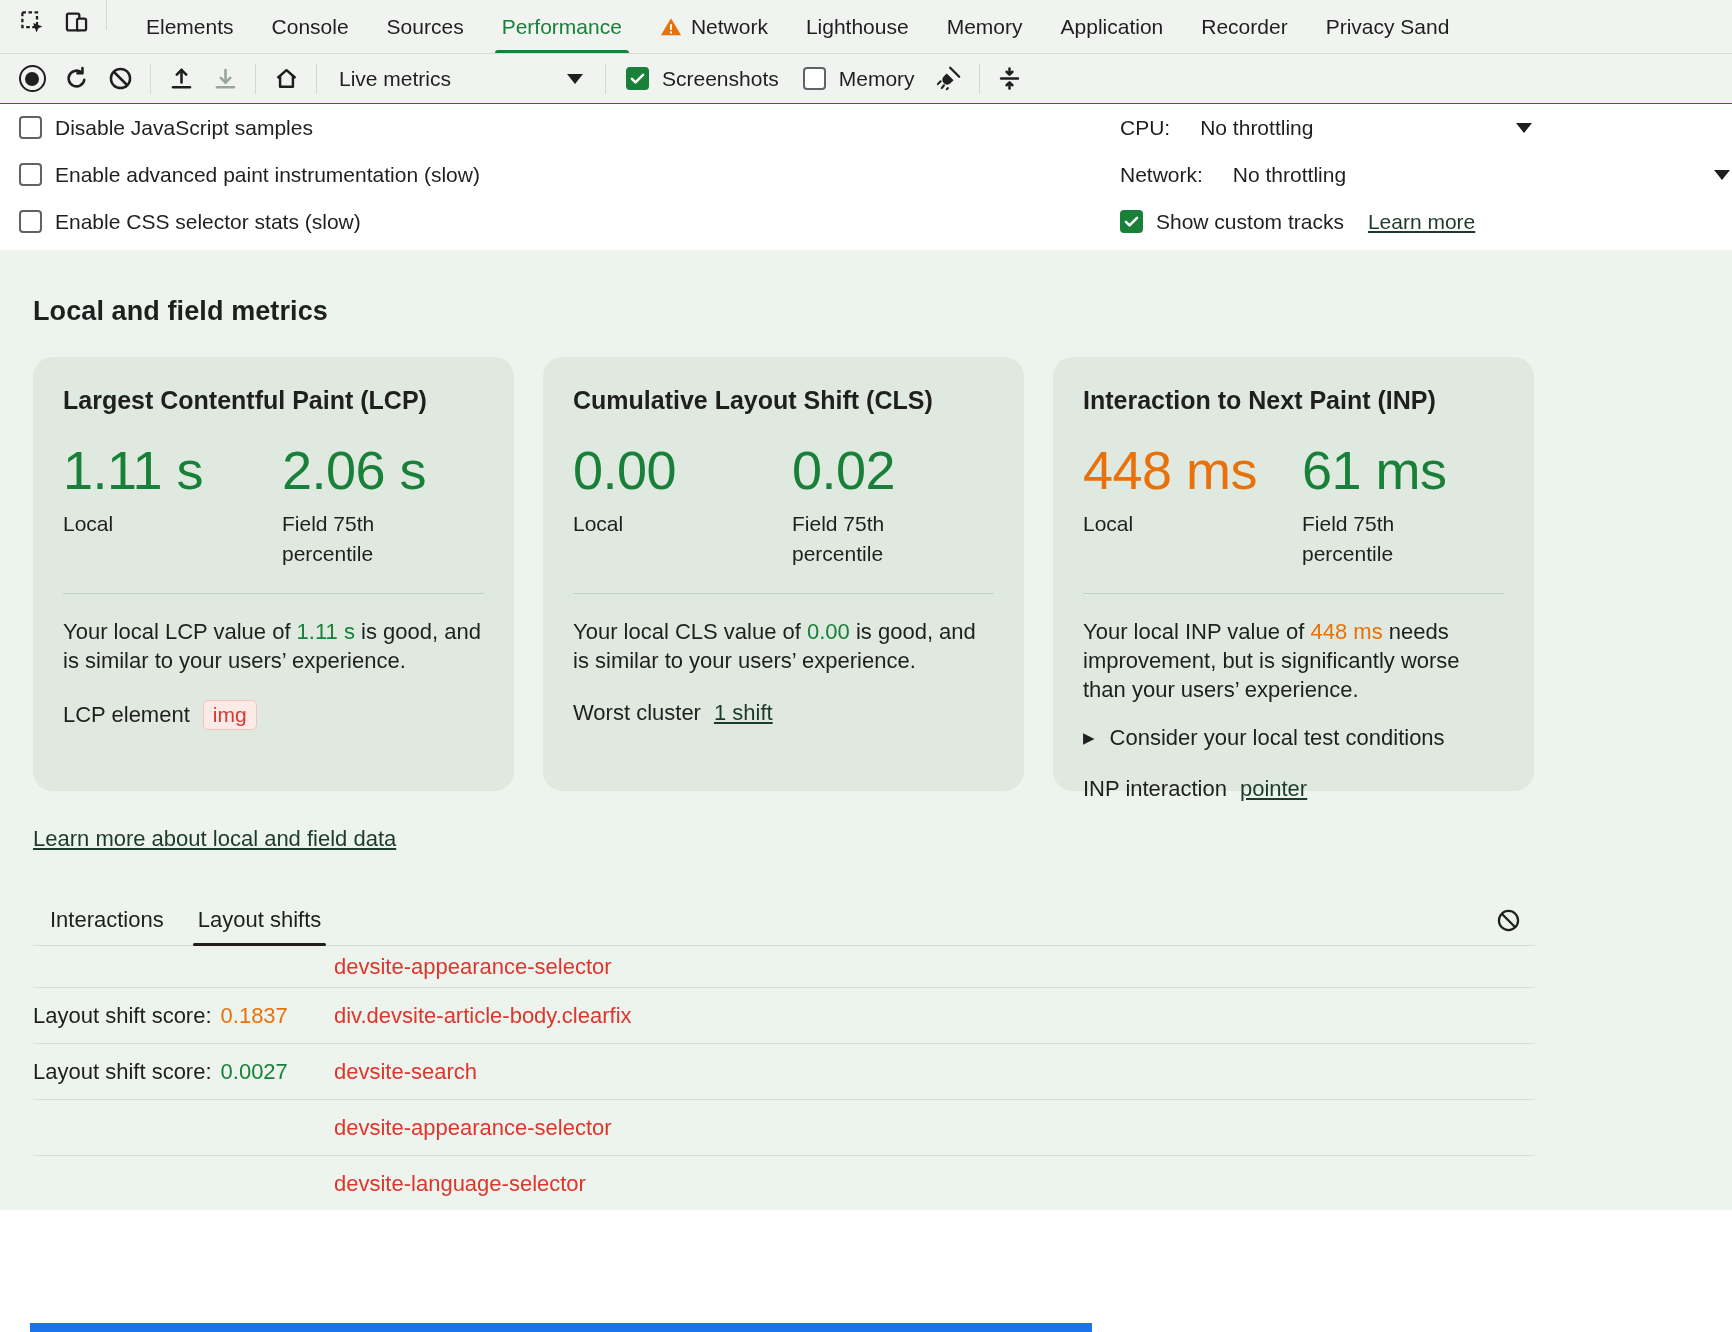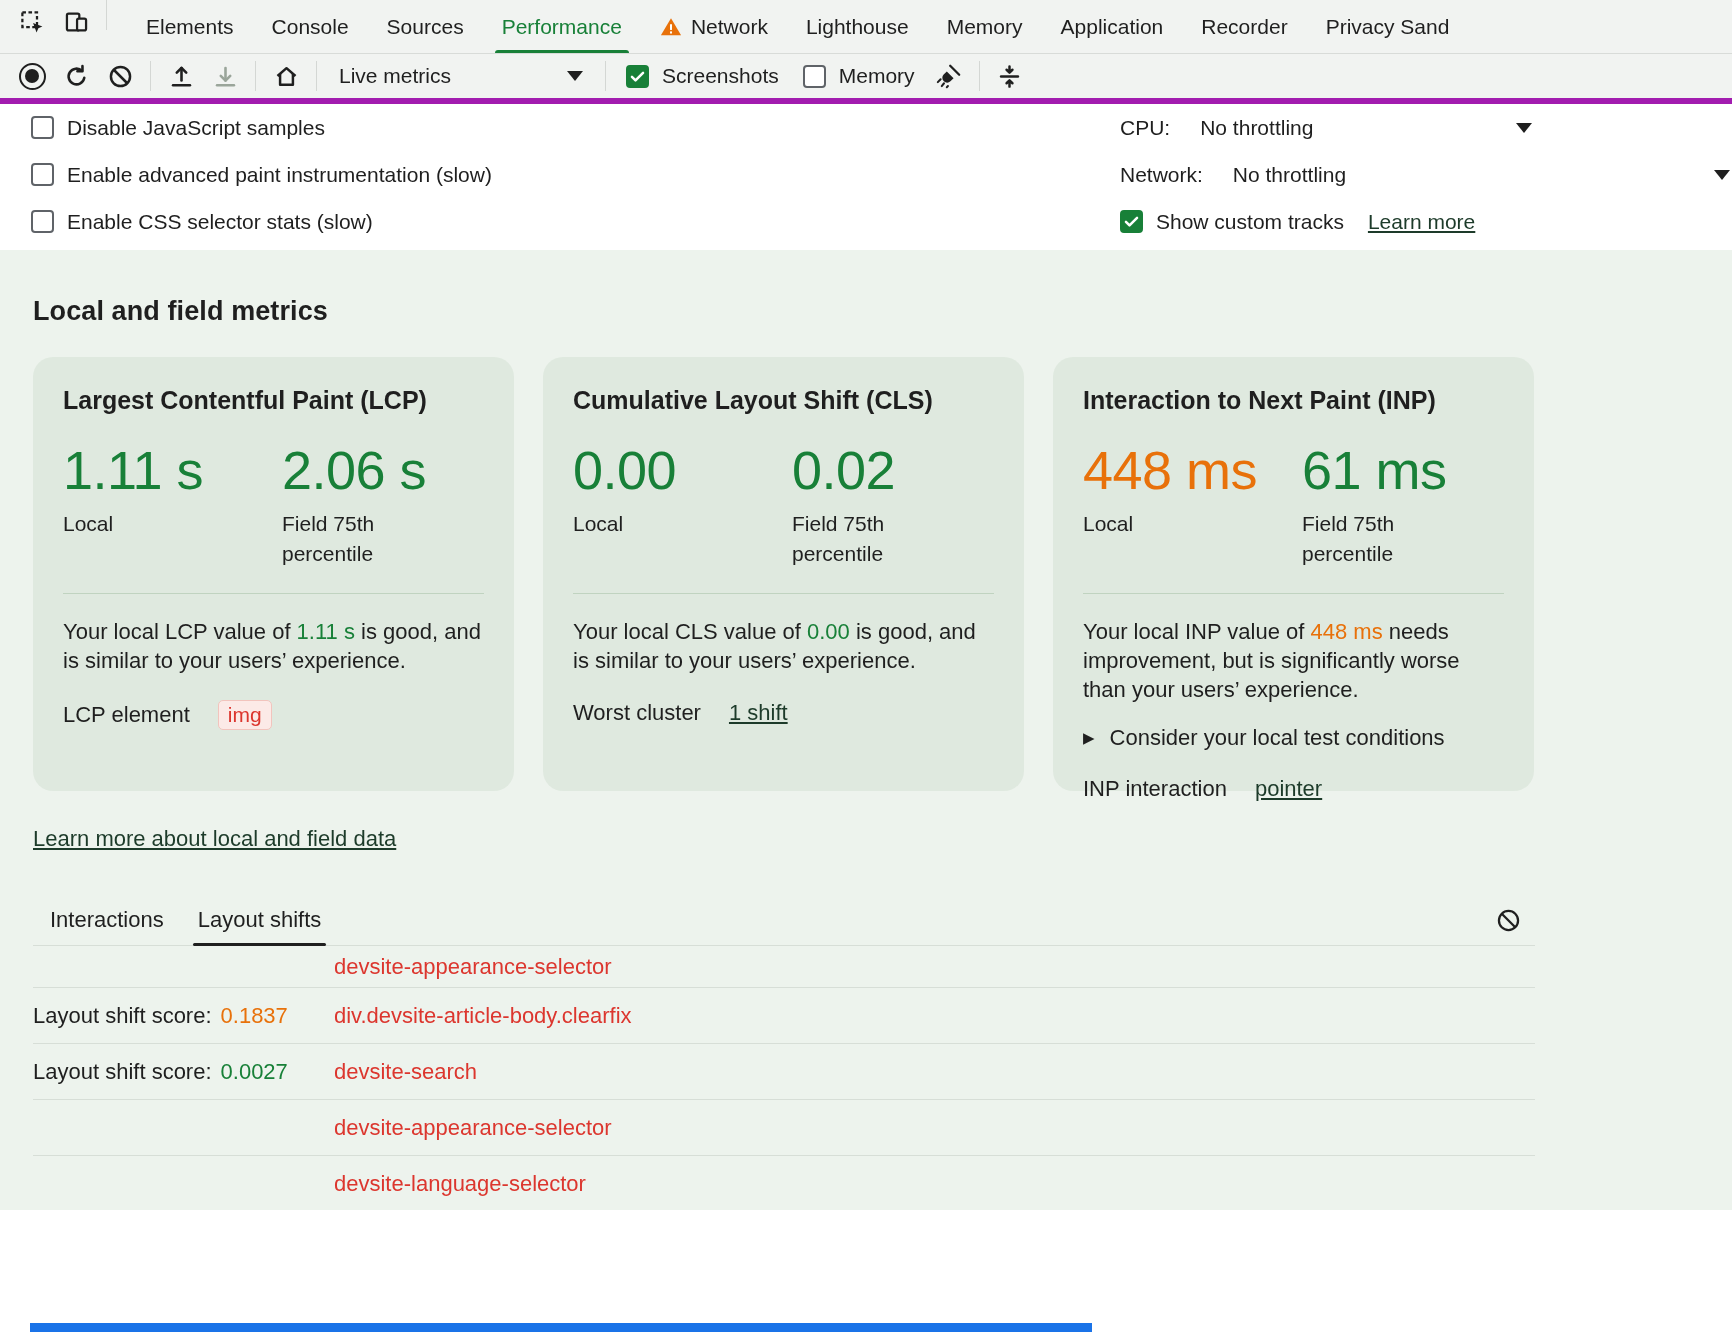--- a/index.html
+++ b/index.html
@@ -24,7 +24,7 @@
   .warn-icon{width:22px;height:22px;display:block}
 
   
-  .toolbar{height:50px;background:#f1f3f1;border-bottom:6px solid #a21caf;display:flex;align-items:center;padding-left:10px}
+  .toolbar{height:50px;background:#f1f3f1;border-bottom:1px solid #a21caf;display:flex;align-items:center;padding-left:10px}
   .record-glyph{width:27px;height:27px;border:2.5px solid #1f1f1f;border-radius:50%;position:relative;display:block}
   .record-glyph::after{content:"";position:absolute;inset:4.5px;background:#1f1f1f;border-radius:50%}
   .disabled{color:#9aa59a}

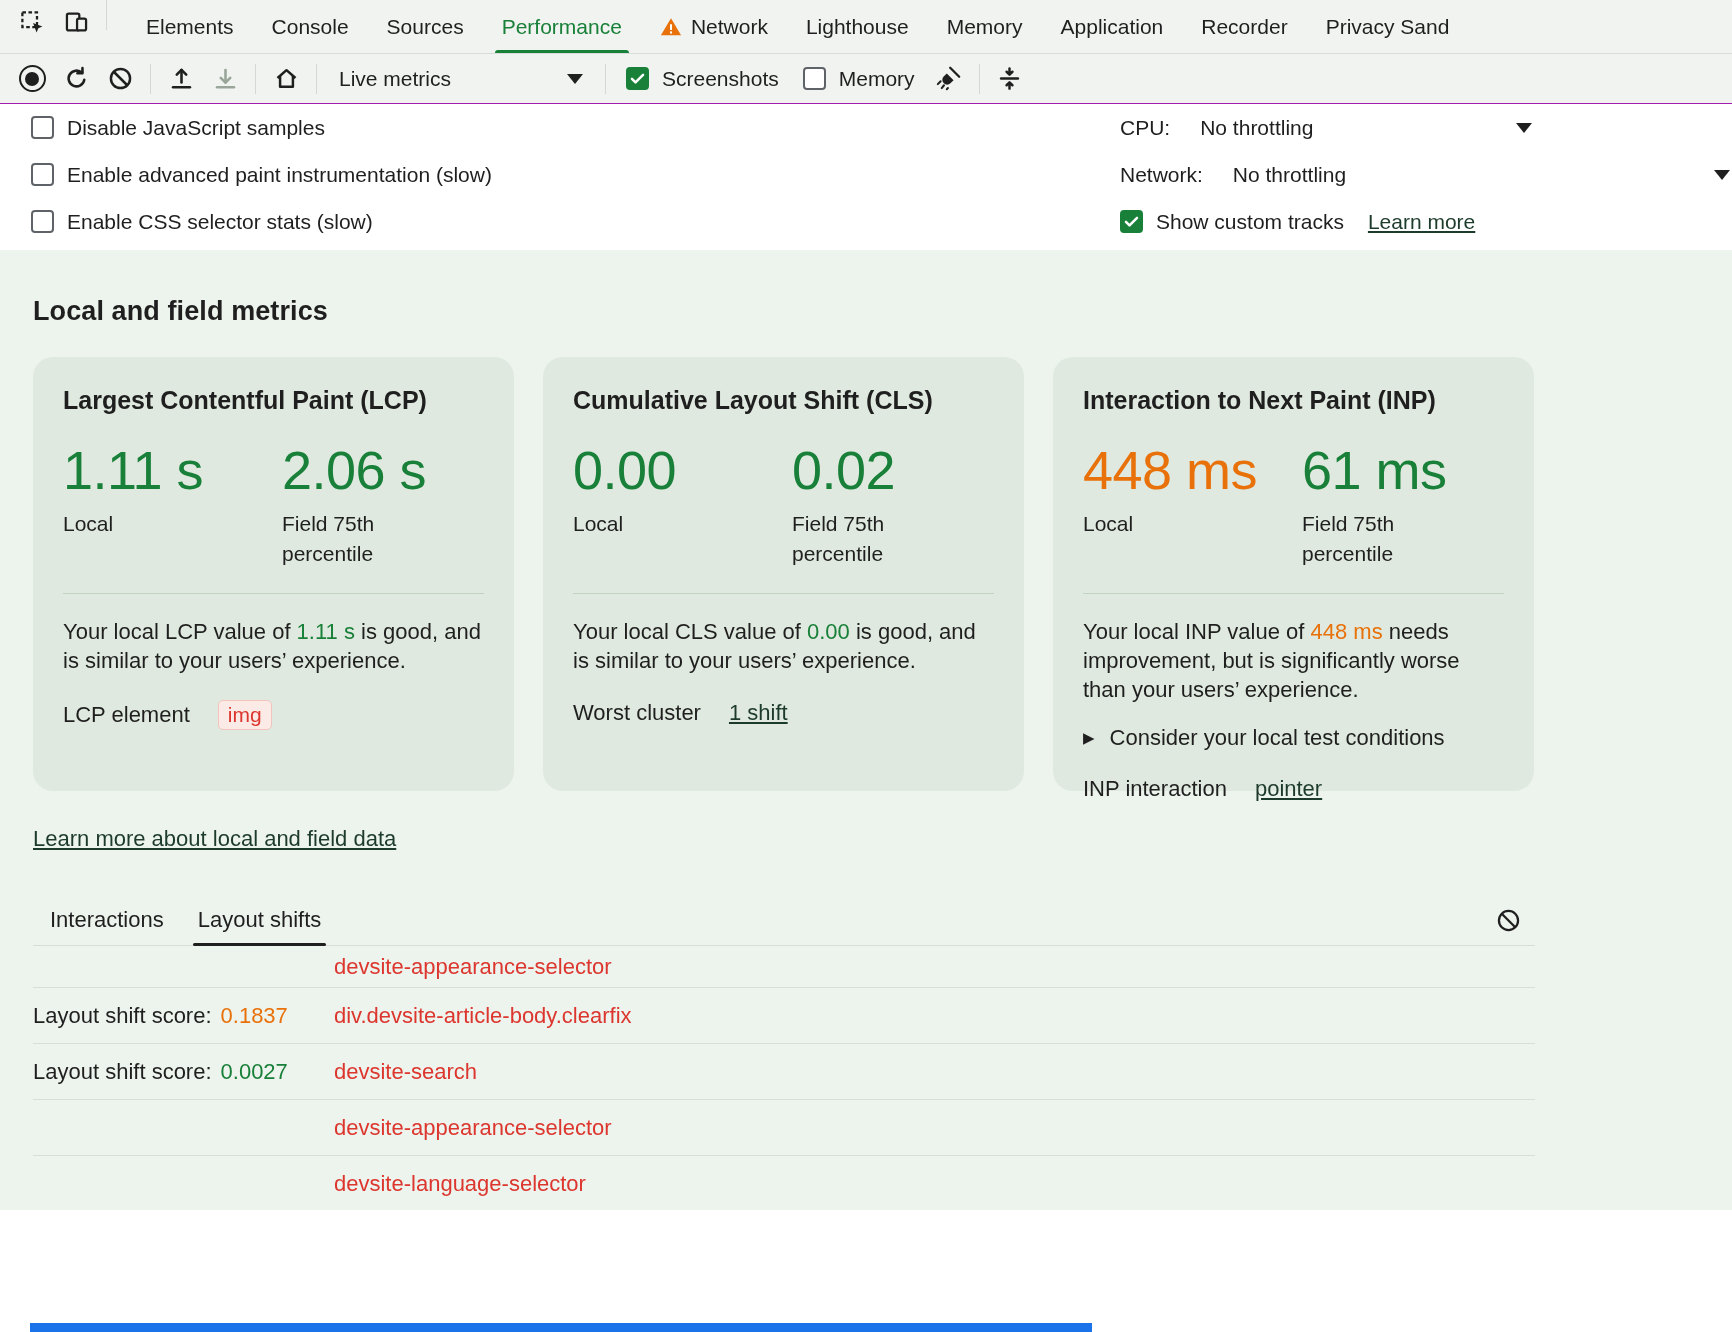--- a/index.html
+++ b/index.html
@@ -38,7 +38,7 @@
 
   
   .settings{position:relative;height:146px;background:#fff}
-  .settings-left{padding-left:19px}
+  .settings-left{padding-left:7px}
   .srow{height:47px;display:flex;align-items:center}
   .settings-right{position:absolute;left:1108px;top:0;width:640px}
   .throttle-row{position:relative;padding-left:12px}

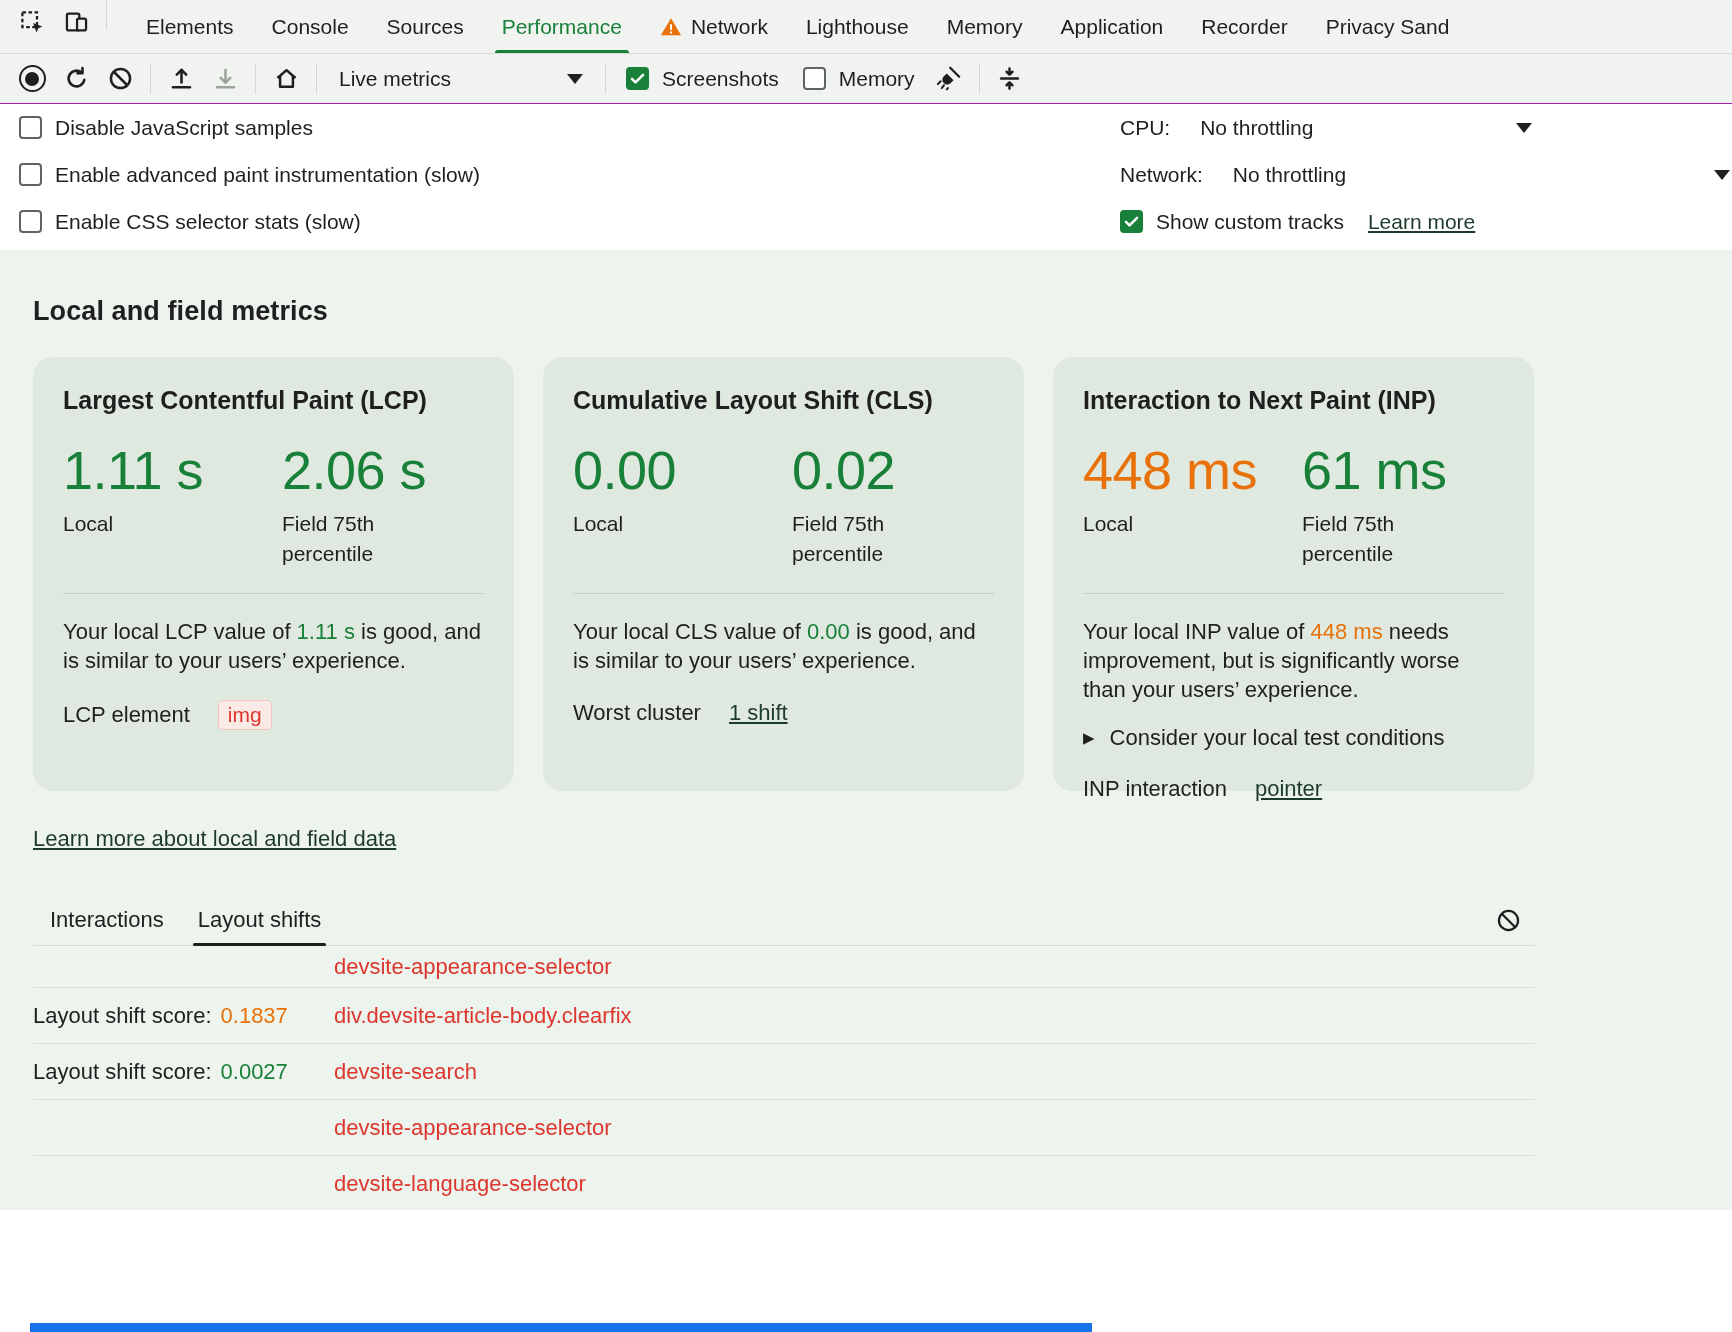--- a/index.html
+++ b/index.html
@@ -65,7 +65,7 @@
   .card-desc{font-size:22px;line-height:29px;margin:23px 0 0;max-width:424px}
   .desc-val[data-tone="good"]{color:var(--green,#188038)}
   .desc-val[data-tone="poor"]{color:var(--orange,#e8710a)}
-  .card-footer{display:flex;align-items:center;gap:28px;margin-top:25px;font-size:22px}
+  .card-footer{display:flex;align-items:center;gap:13px;margin-top:25px;font-size:22px}
   .node-badge{color:var(--node-red,#dc362e);background:#fceae7;border:1px solid #f2c4bd;border-radius:5px;padding:2px 9px;font-size:21px}
   .disclosure{display:flex;align-items:center;gap:15px;margin-top:21px;font-size:22px;font-weight:500}
   .tri{font-size:15px;line-height:1}

